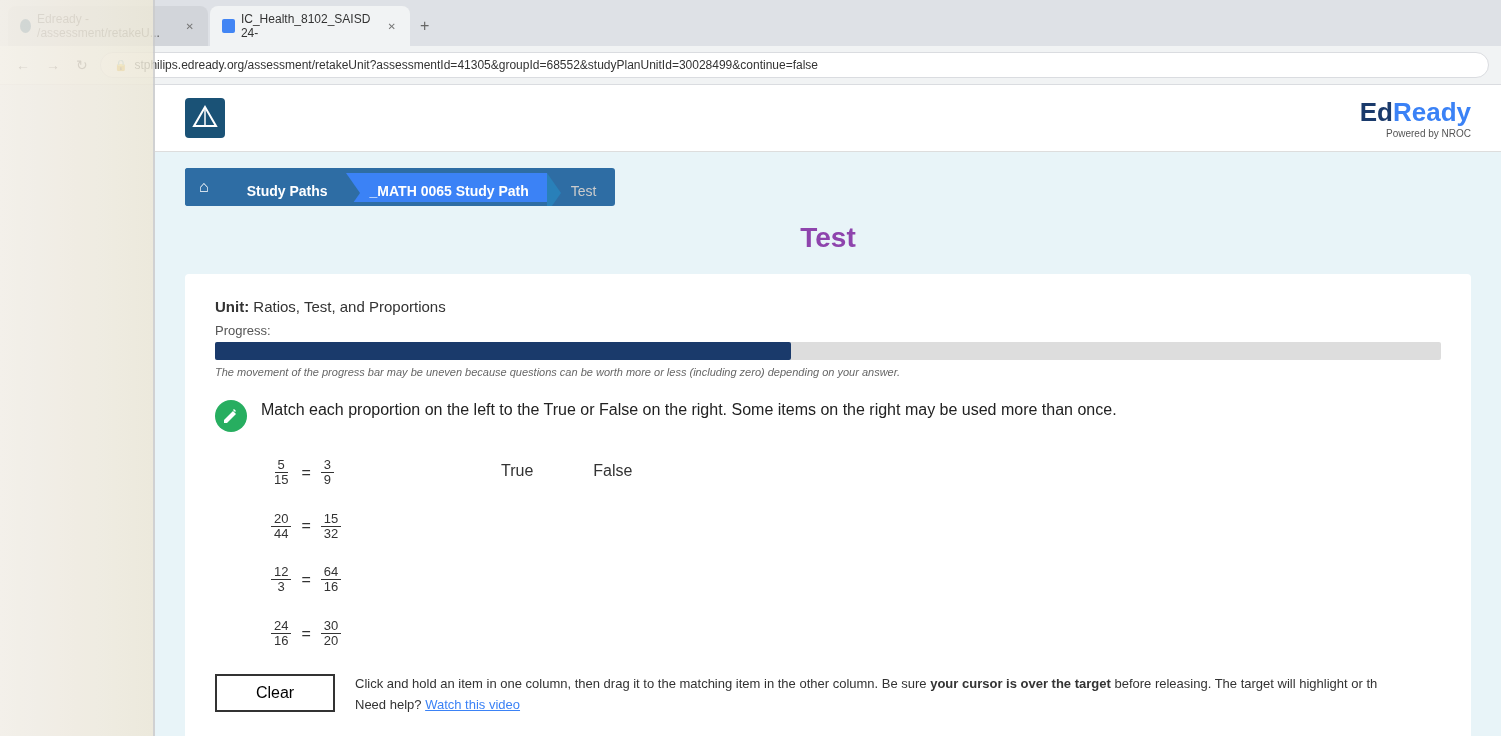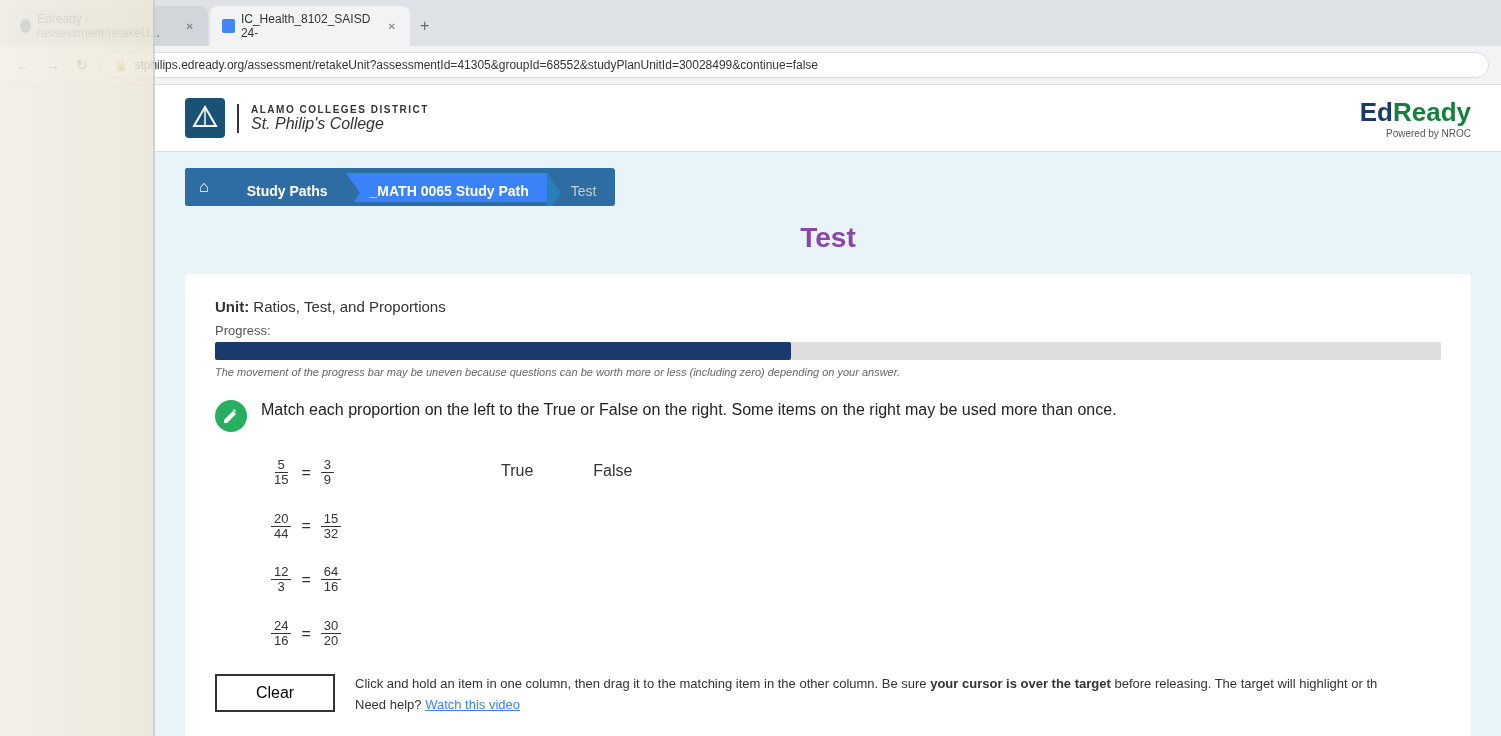--- a/index.html
+++ b/index.html
@@ -496,10 +496,6 @@
           <line x1="14" y1="3" x2="14" y2="22" stroke="white" stroke-width="1.5"></line>
         </svg>
       </div>
-      <div class="college-text">
-        <div class="college-name-top">ALAMO COLLEGES DISTRICT</div>
-        <div class="college-name-main">St. Philip's College</div>
-      </div>
     </div>
     <div class="edready-logo">
       <div class="edready-brand">

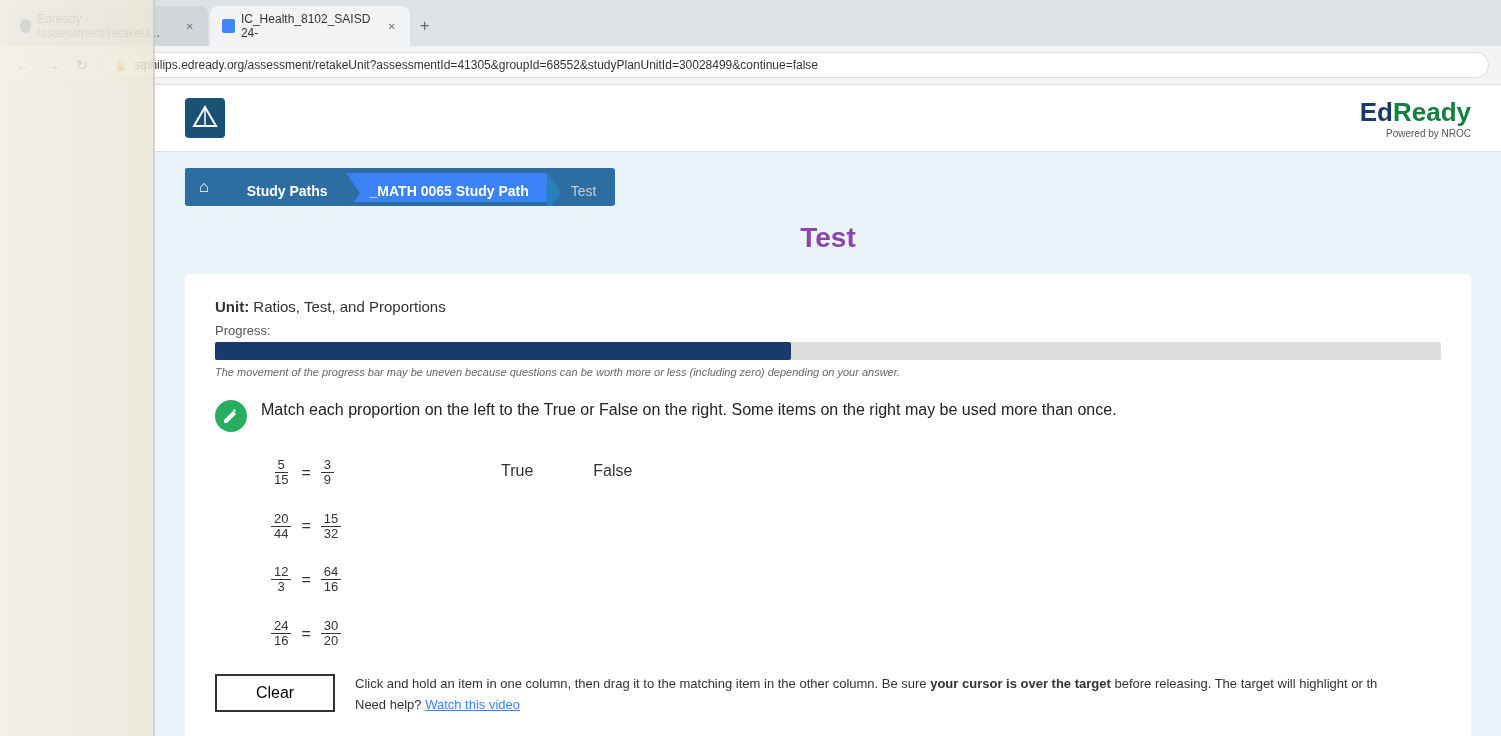--- a/index.html
+++ b/index.html
@@ -201,7 +201,7 @@
     }
 
     .edready-brand span {
-      color: #15803d;
+      color: #3b82f6;
     }
 
     .powered-by {

